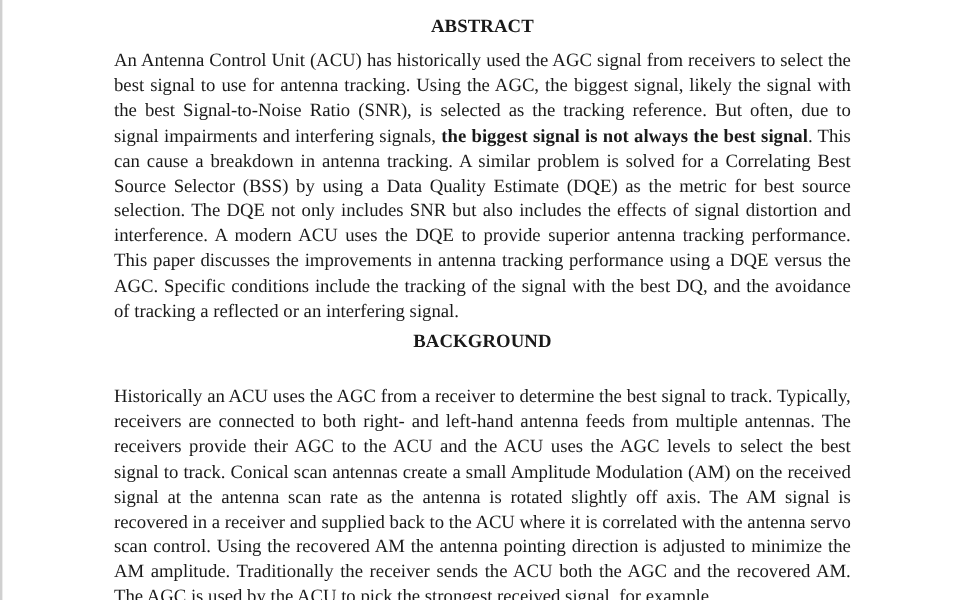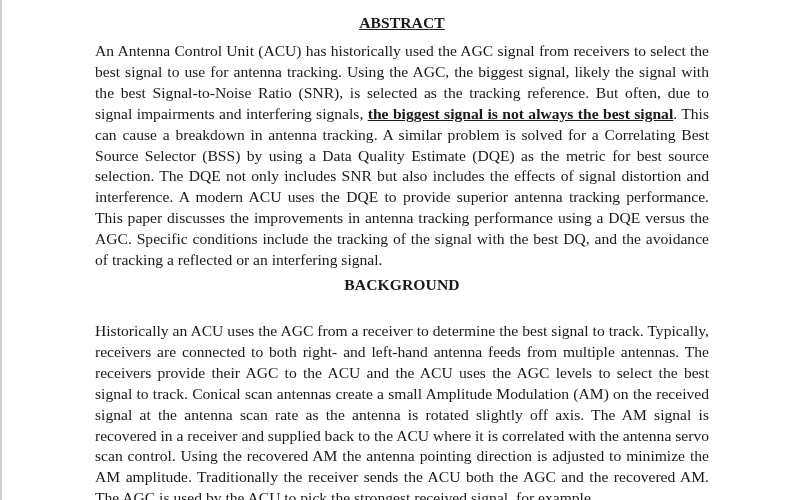--- a/index.html
+++ b/index.html
@@ -24,7 +24,7 @@
     text-align: justify; margin: 0;
     line-height: 20.9px;
   }
-  #h-abstract { position: absolute; top: 14px; left: 0; width: 614px; text-decoration: underline; }
+  #h-abstract { position: absolute; top: 14px; left: 0; width: 614px; }
   #p-abstract { position: absolute; top: 41px; left: 0; width: 614px; }
   #h-background { position: absolute; top: 276px; left: 0; width: 614px; }
   #p-background { position: absolute; top: 321px; left: 0; width: 614px; }

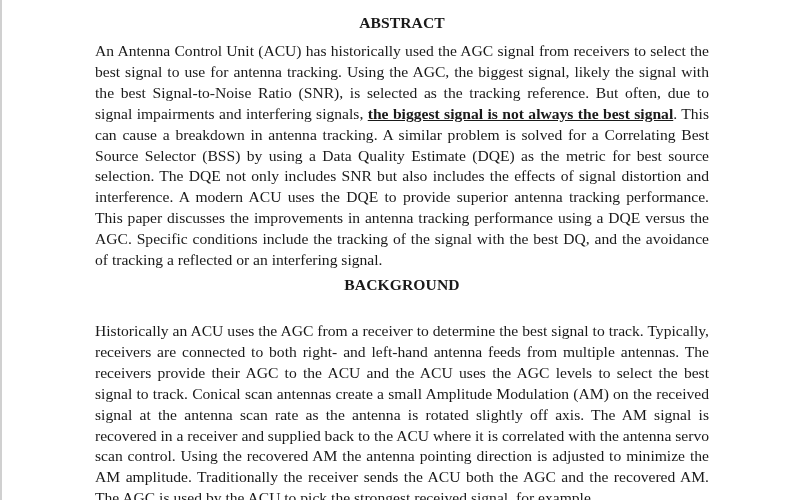--- a/index.html
+++ b/index.html
@@ -28,7 +28,7 @@
   #p-abstract { position: absolute; top: 41px; left: 0; width: 614px; }
   #h-background { position: absolute; top: 276px; left: 0; width: 614px; }
   #p-background { position: absolute; top: 321px; left: 0; width: 614px; }
-  b { font-weight: bold; text-decoration: underline; }
+  b { font-weight: bold; }
 </style>
 </head>
 <body>

